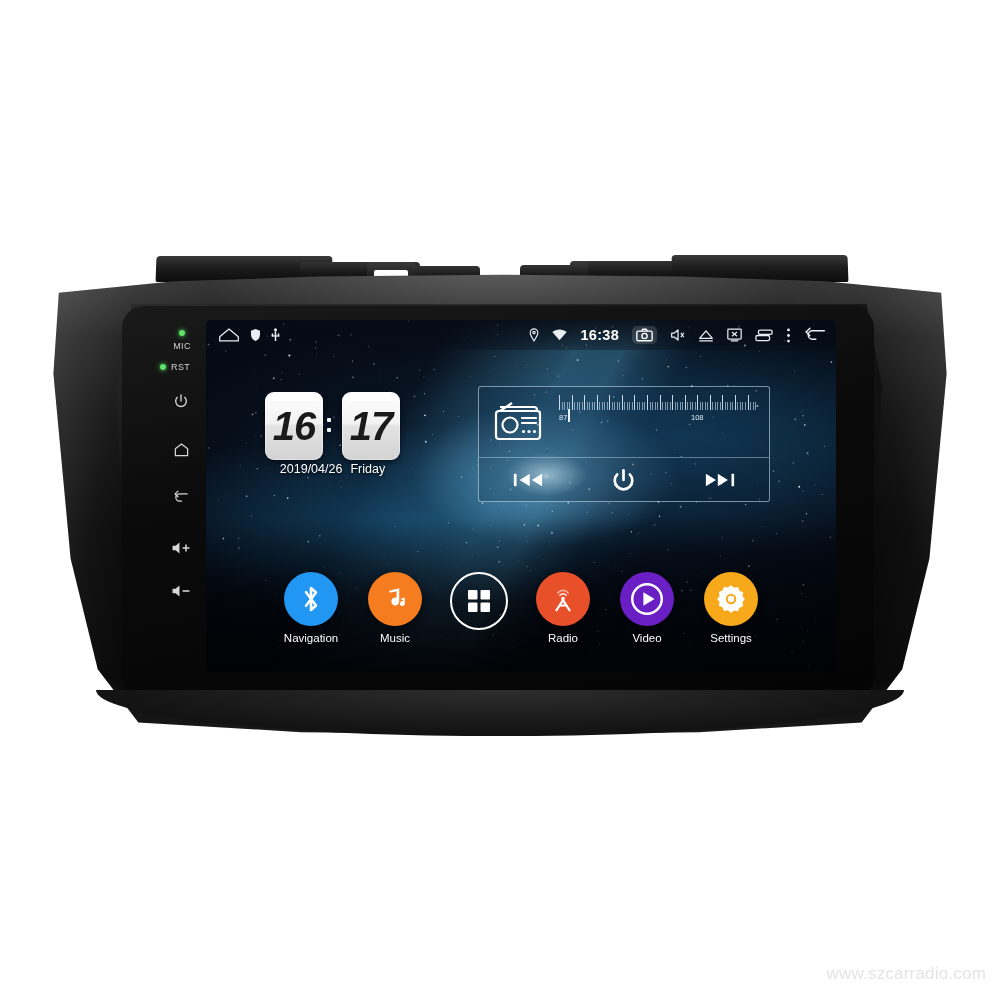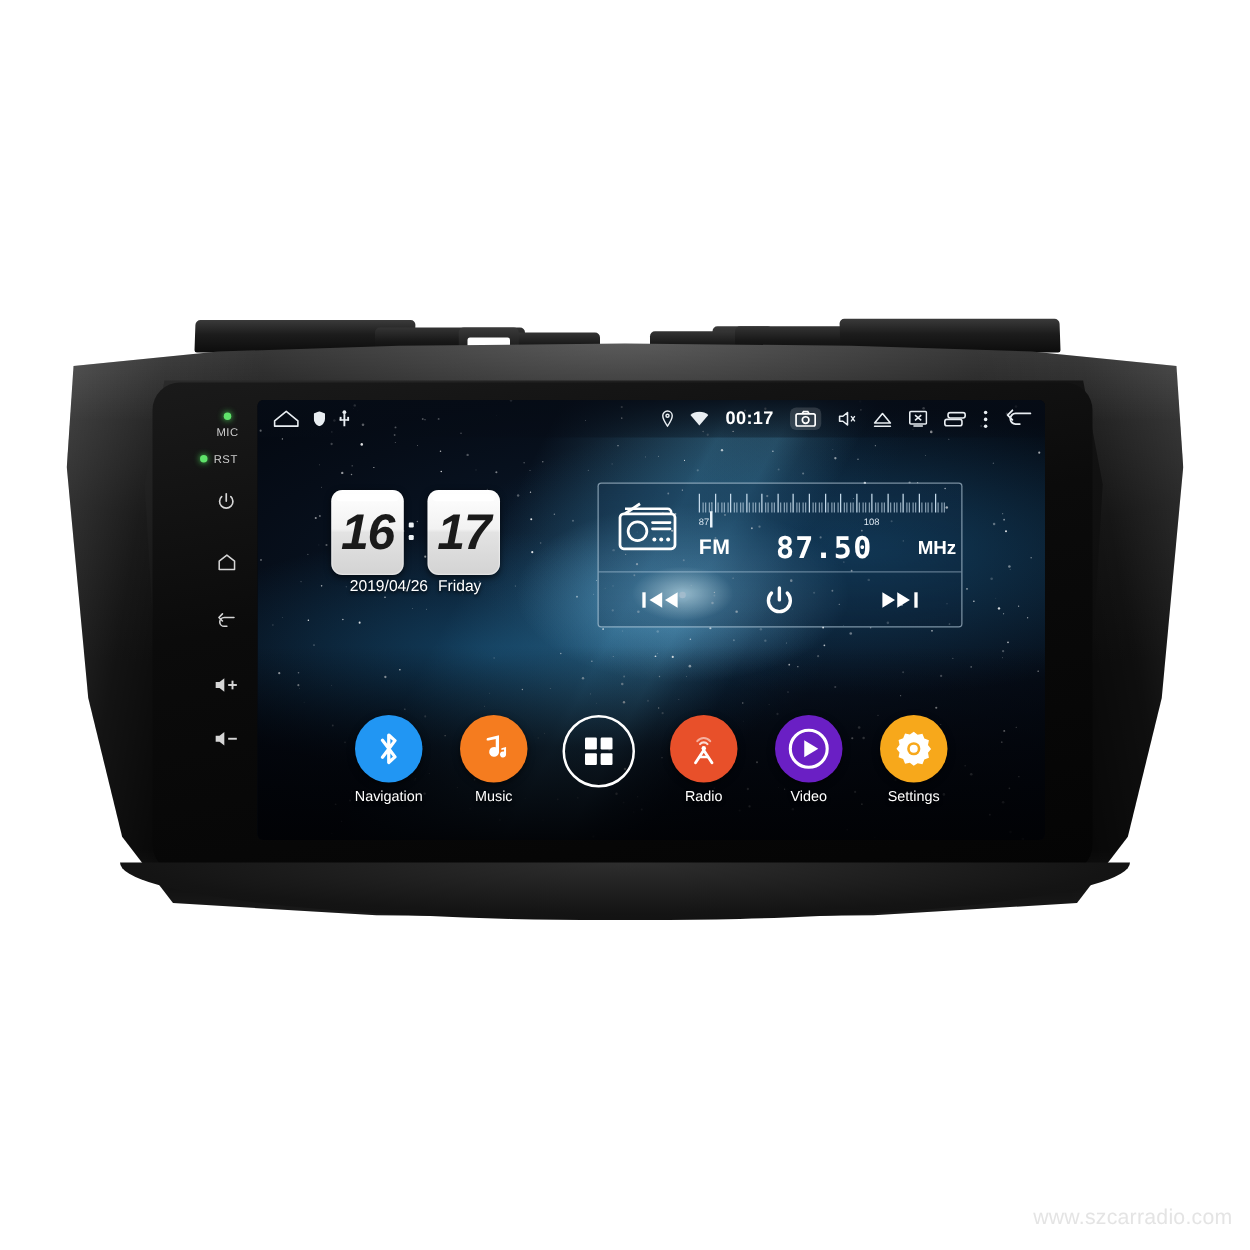--- a/index.html
+++ b/index.html
@@ -586,7 +586,7 @@
               <path d="M9 13.4L0.4 3.4C2.7 1.4 5.7 0.3 9 0.3s6.3 1.1 8.6 3.1z"></path>
             </svg>
         </span>
-        <span class="sbtime">00:17</span>
+        <span class="sbtime">16:38</span>
         <span class="sbhot">
           <svg width="17" height="14" viewBox="0 0 20 16" fill="none" stroke="#ffffff" stroke-width="1.6">
             <rect x="1" y="3.4" width="18" height="11.4" rx="1.6"></rect>

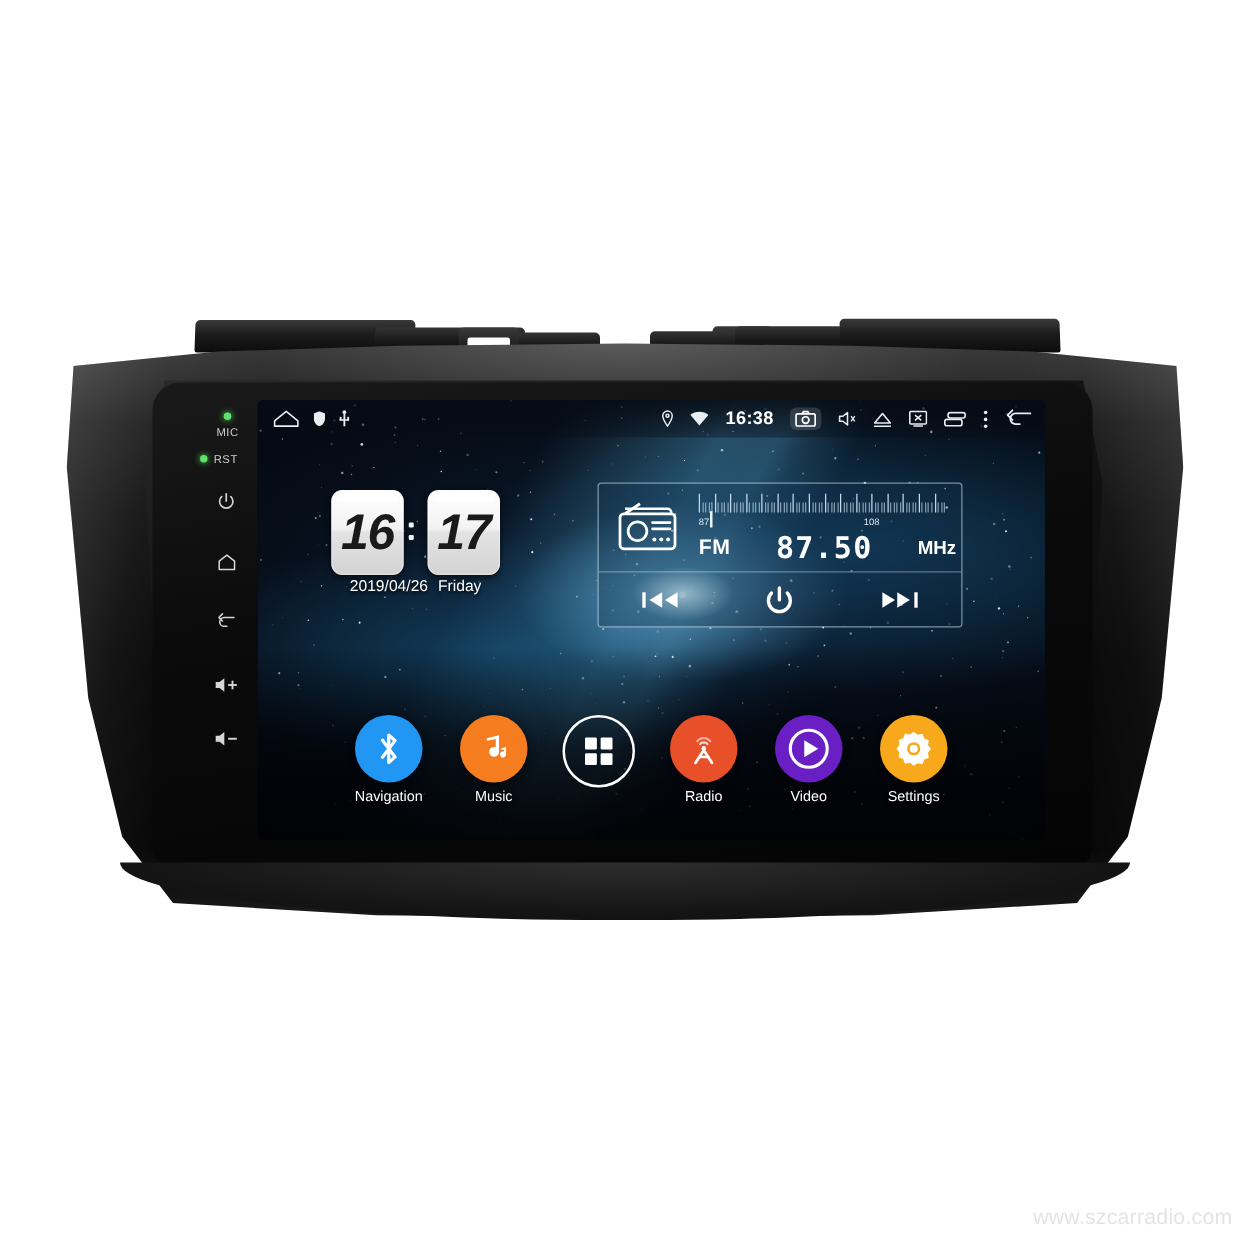--- a/index.html
+++ b/index.html
@@ -749,11 +749,6 @@
         <div id="rwCursor"></div>
         <div id="rwLbl87">87</div>
         <div id="rwLbl108">108</div>
-        <div id="rwFreqRow">
-          <span id="rwBand">FM</span>
-          <span id="rwFreq">87.50</span>
-          <span id="rwUnit">MHz</span>
-        </div>
       </div>
       <div id="rwBot">
         <span class="rwbtn">

